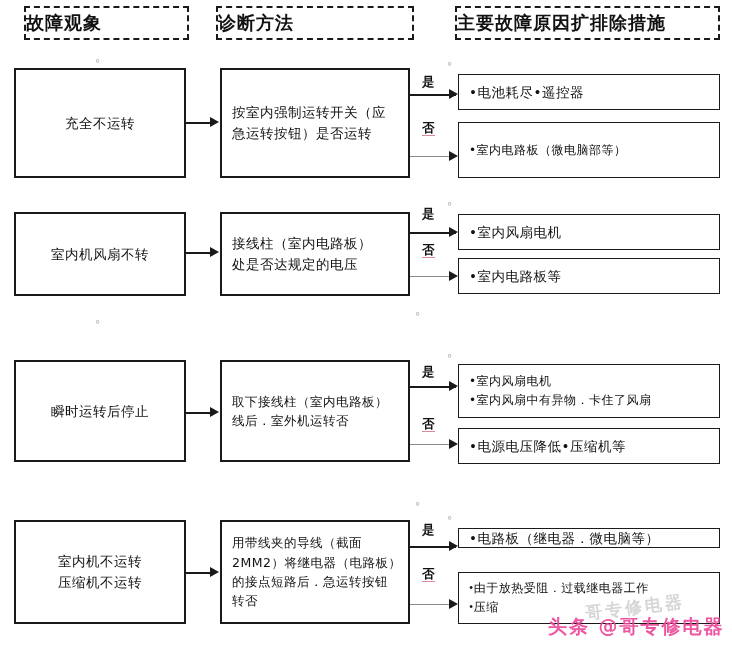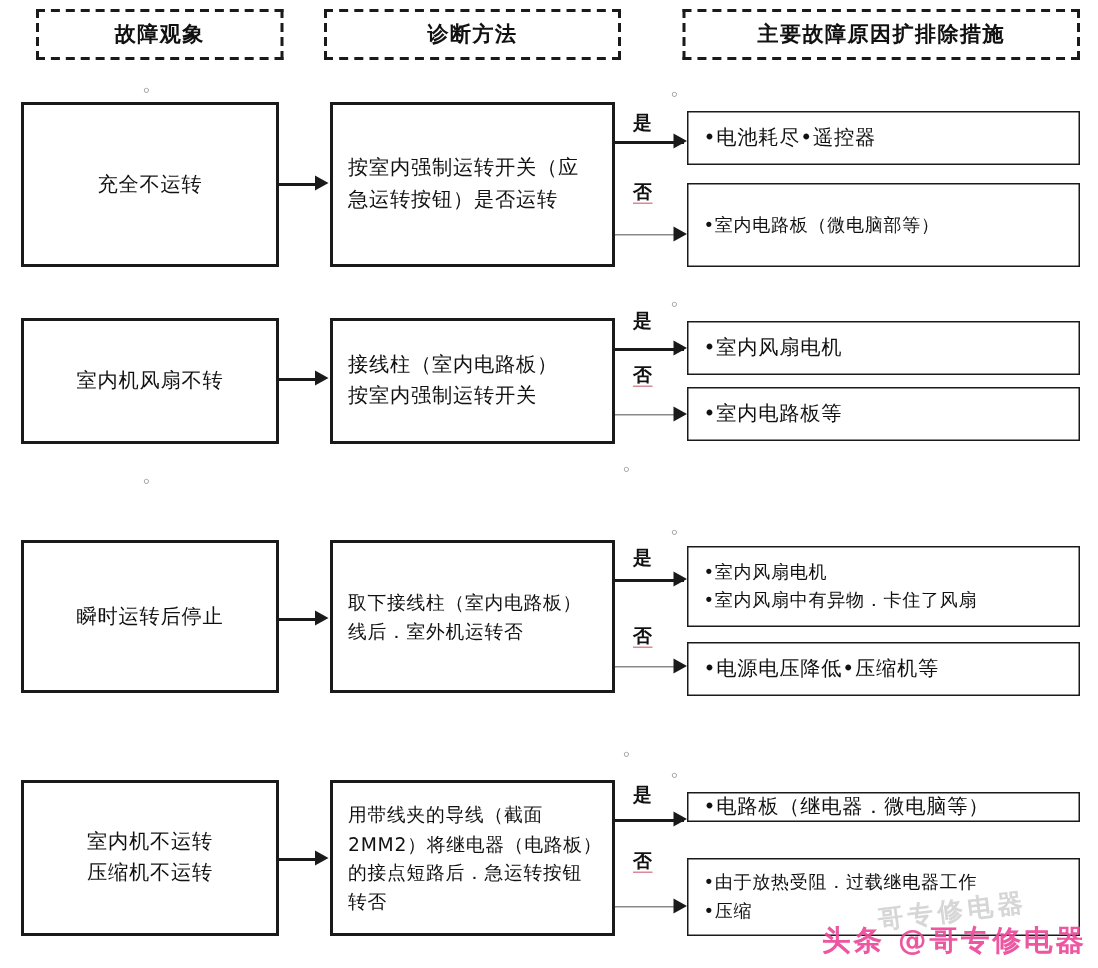--- a/index.html
+++ b/index.html
@@ -28,8 +28,8 @@
     background: #ffffff;
     display: flex;
     align-items: center;
-    justify-content: center;
-    font-size: 14px;
+    justify-content: flex-start;
+    font-size: 18px;
     font-weight: bold;
     letter-spacing: 1px;
     color: #111;

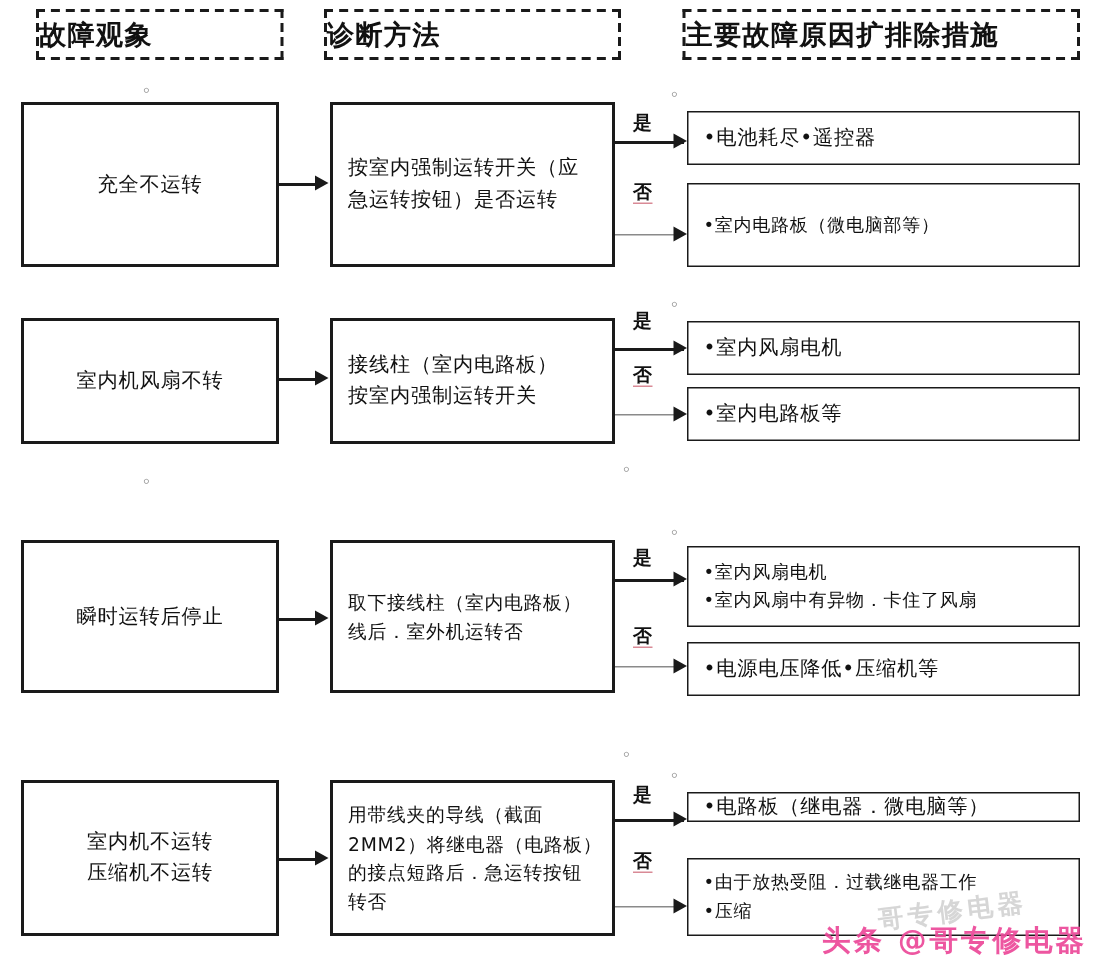--- a/index.html
+++ b/index.html
@@ -183,7 +183,7 @@
   <div class="box leftpad" style="left:220px; top:212px; width:190px; height:84px;">
     <div class="inner">
       <div>接线柱（室内电路板）</div>
-      <div>按室内强制运转开关</div>
+      <div>处是否达规定的电压</div>
     </div>
   </div>
 

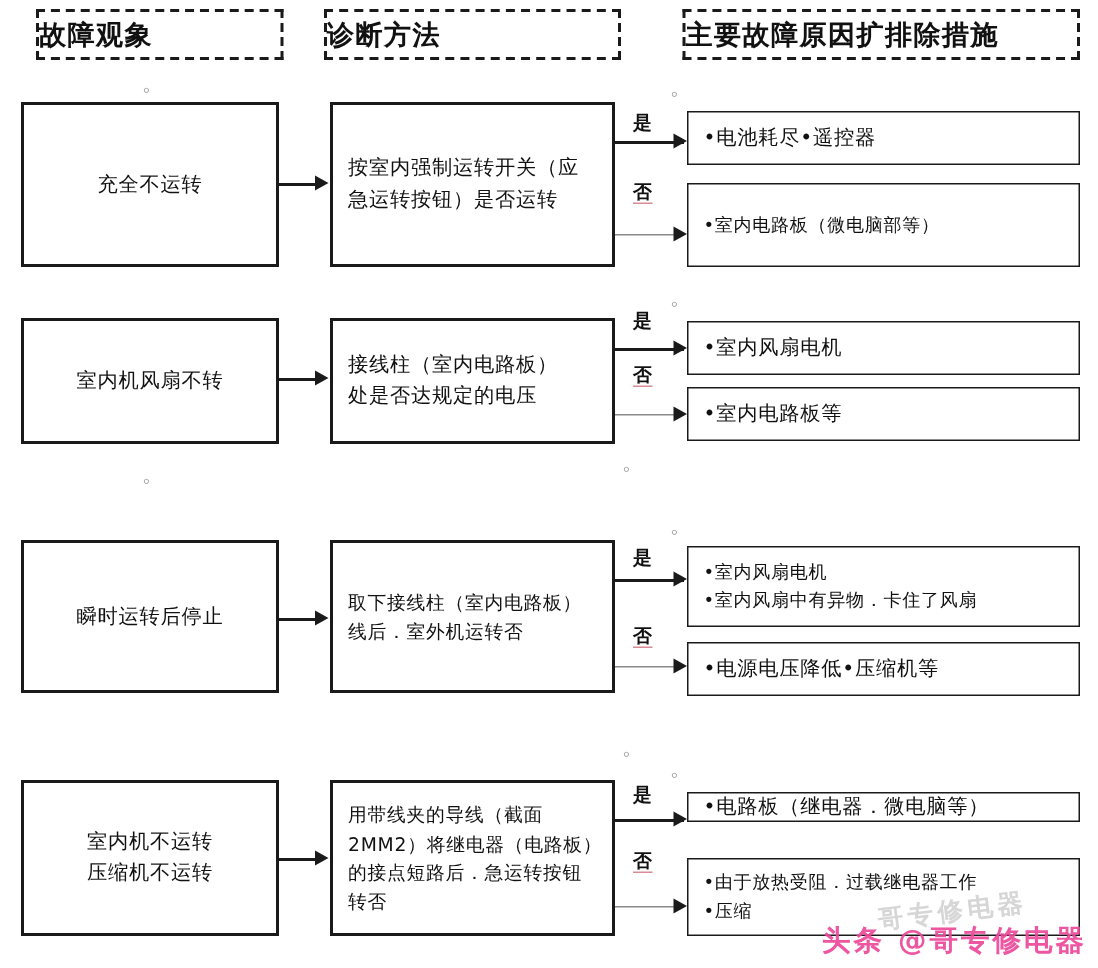--- a/index.html
+++ b/index.html
@@ -278,7 +278,7 @@
     </div>
   </div>
 
-  <div class="box thin leftpad" style="left:458px; top:572px; width:262px; height:52px; font-size:12px;">
+  <div class="box thin leftpad" style="left:458px; top:572px; width:262px; height:52px; font-size:12px;font-family:Liberation Serif, serif;">
     <div class="inner">
       <div>•由于放热受阻．过载继电器工作</div>
       <div>•压缩</div>

